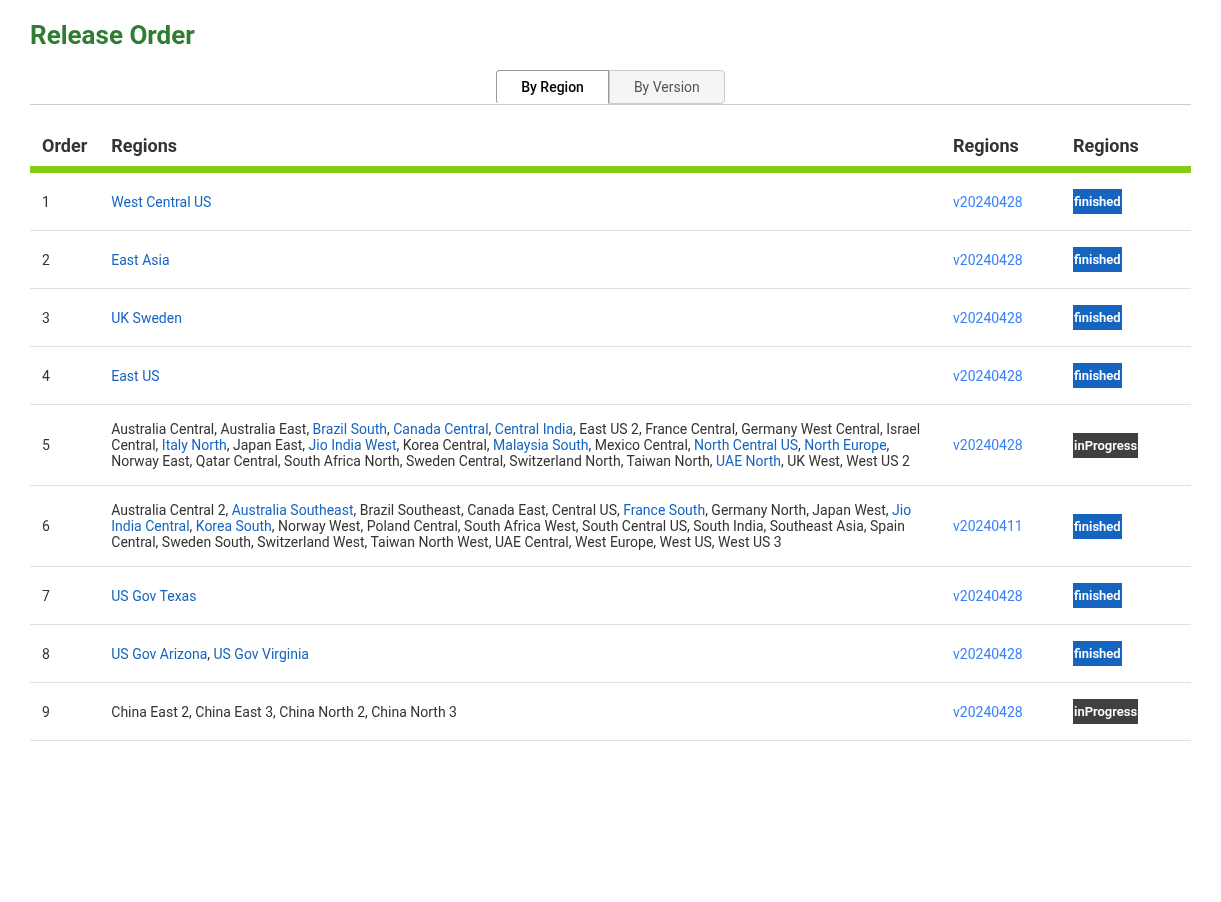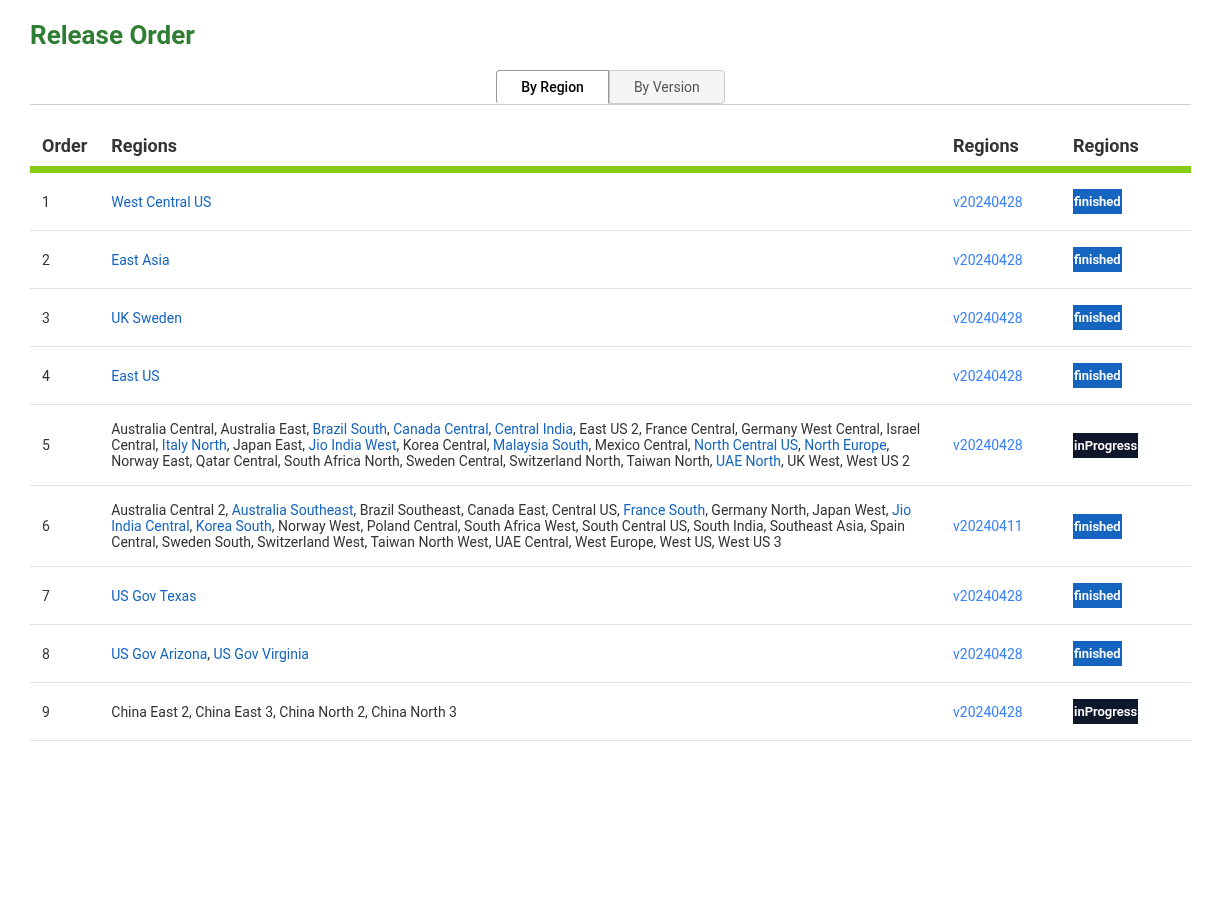--- a/index.html
+++ b/index.html
@@ -101,7 +101,7 @@
       background-color: #1565c0;
     }
     .badge-inprogress {
-      background-color: #0f172a;
+      background-color: #404040;
     }
     .link-text {
       color: #1565c0;

